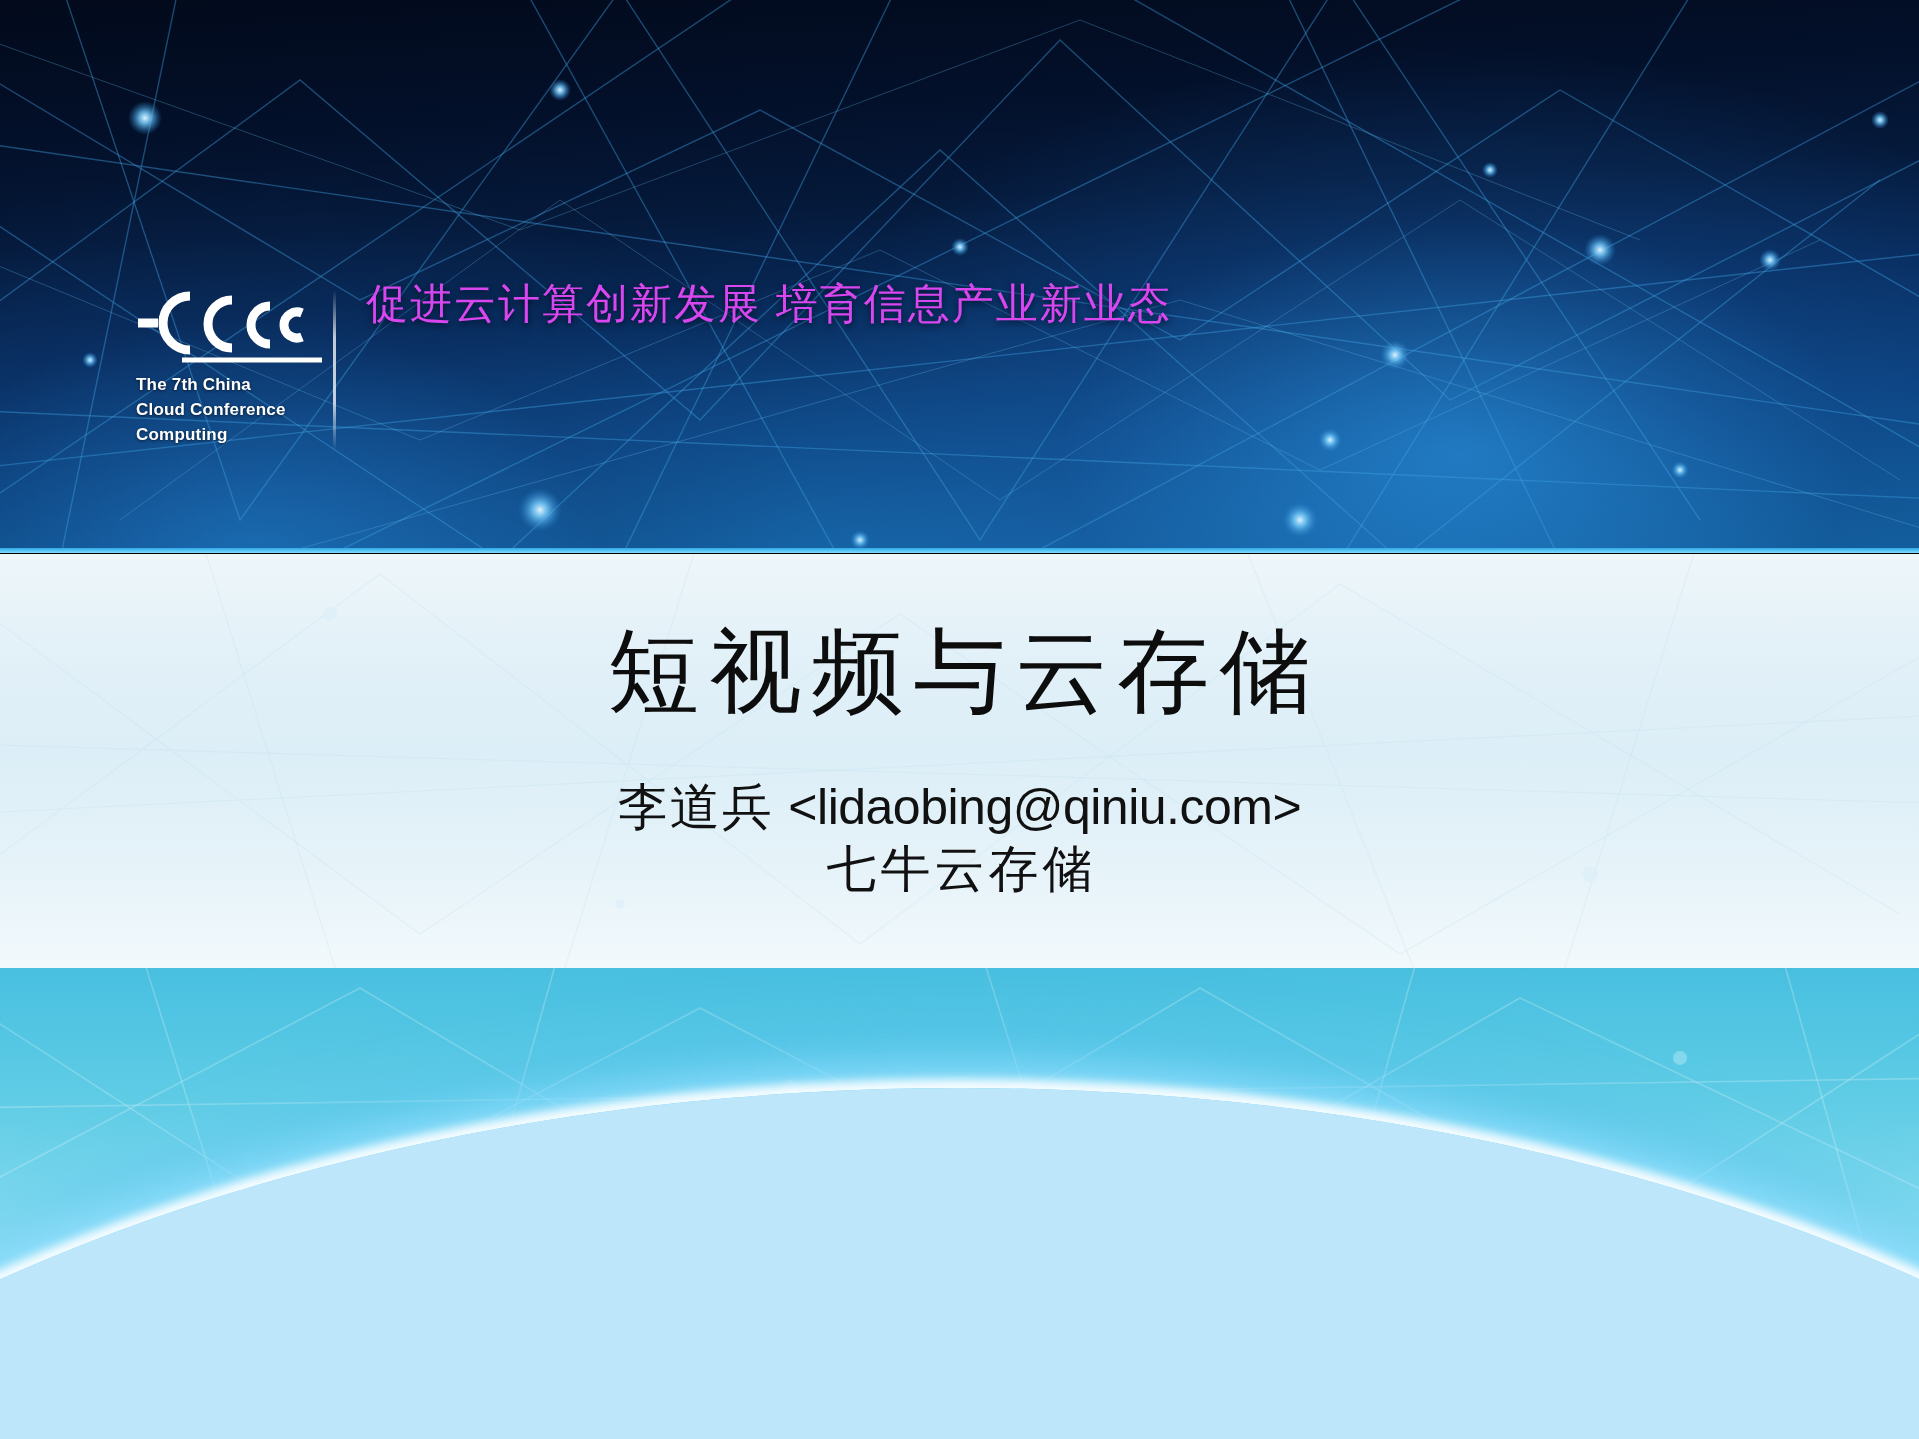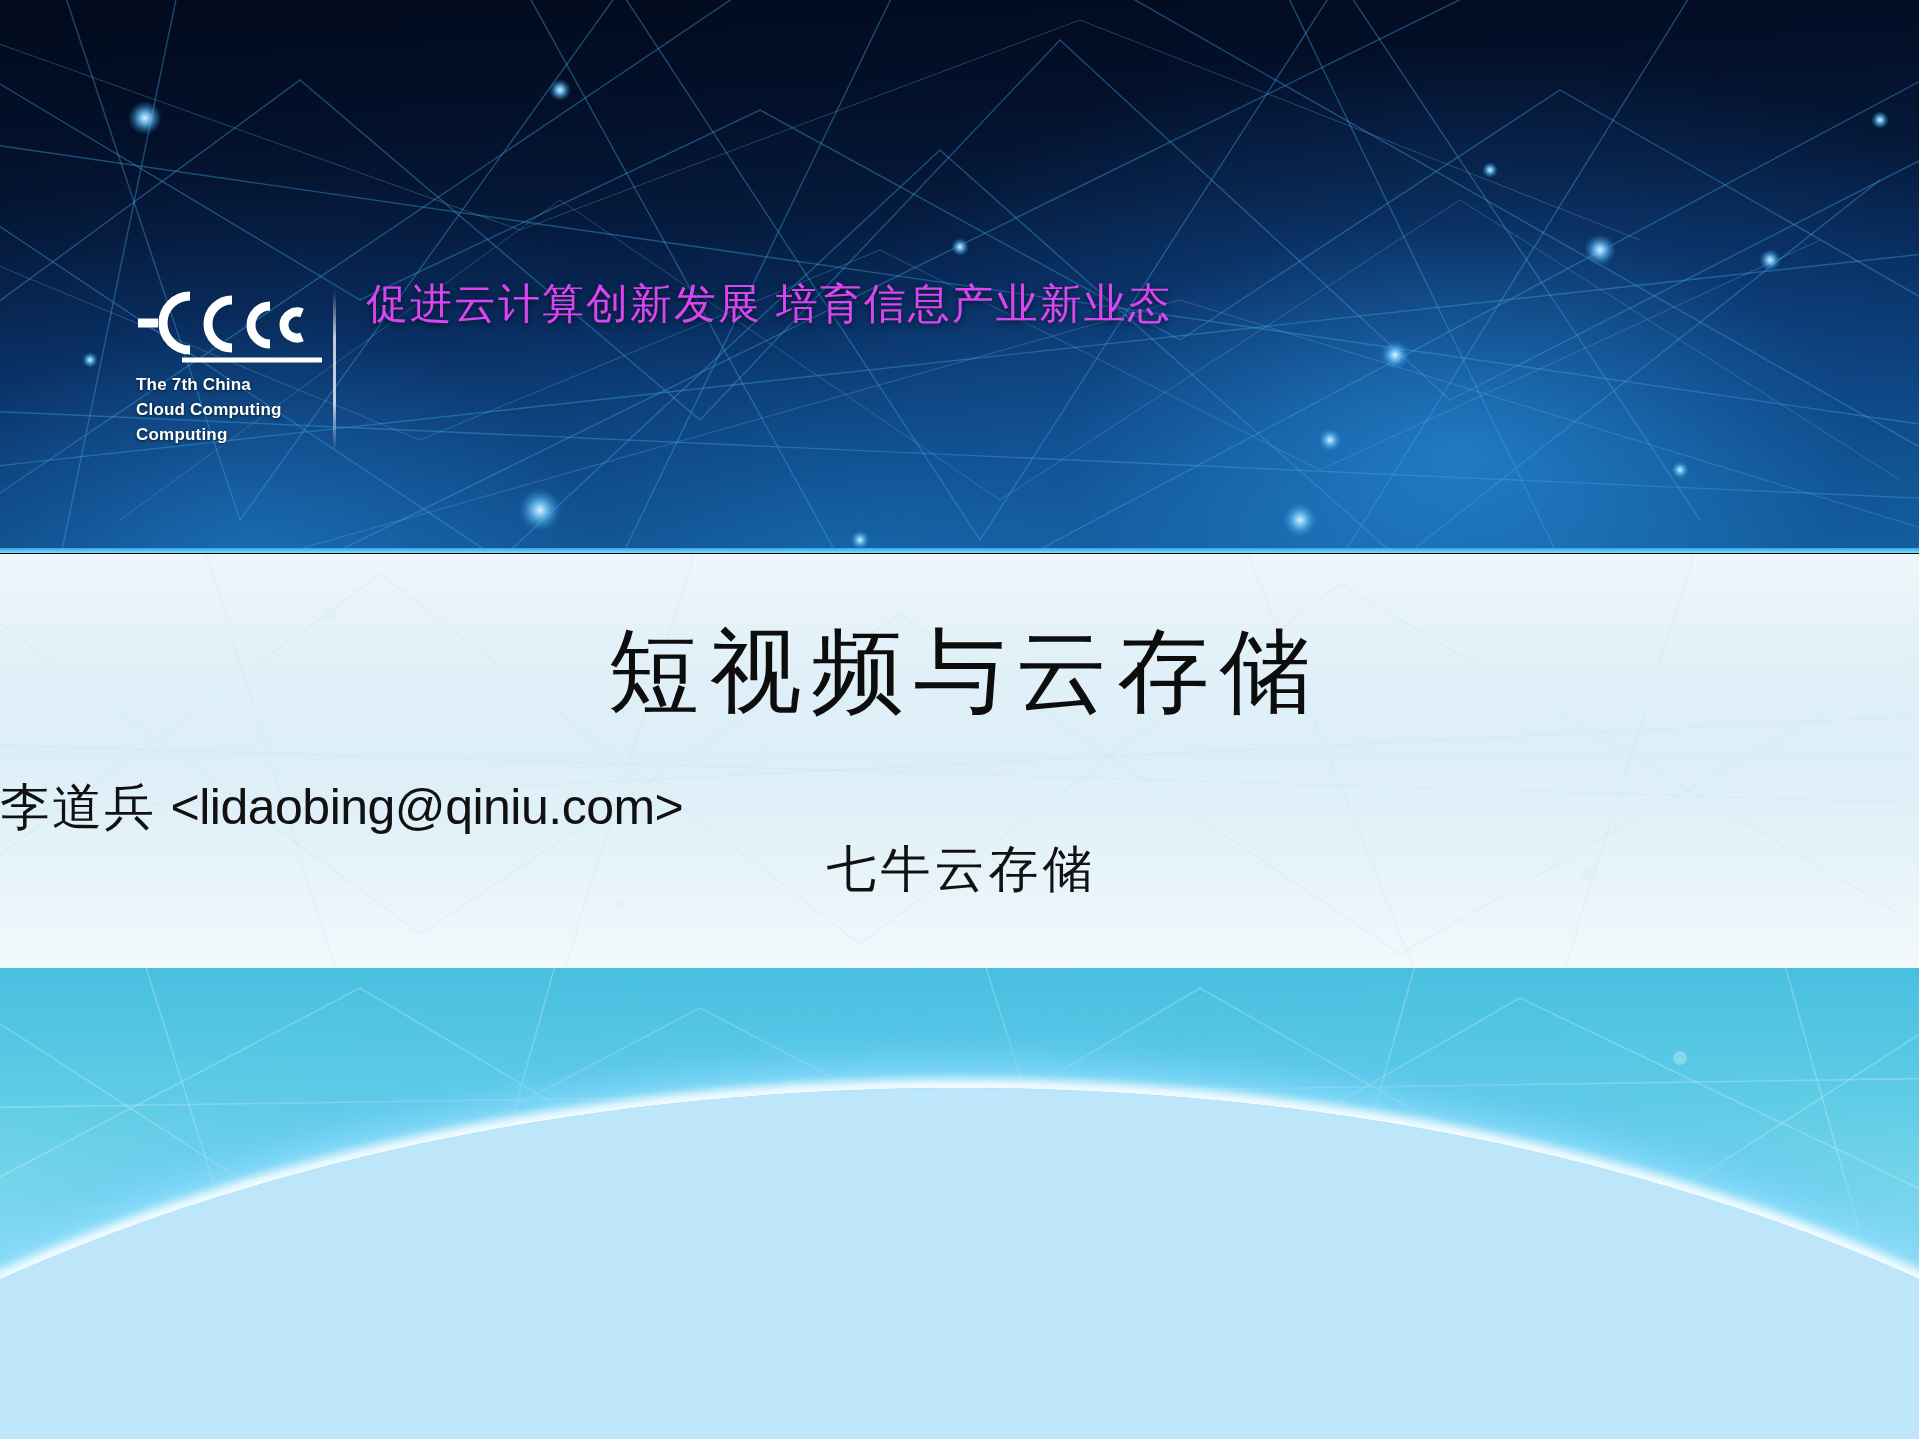--- a/index.html
+++ b/index.html
@@ -303,7 +303,7 @@
 
       <div class="ccc-en">
         <div>The 7th China</div>
-        <div>Cloud Computing</div>
+        <div>Cloud Conference</div>
         <div>Computing</div>
       </div>
 

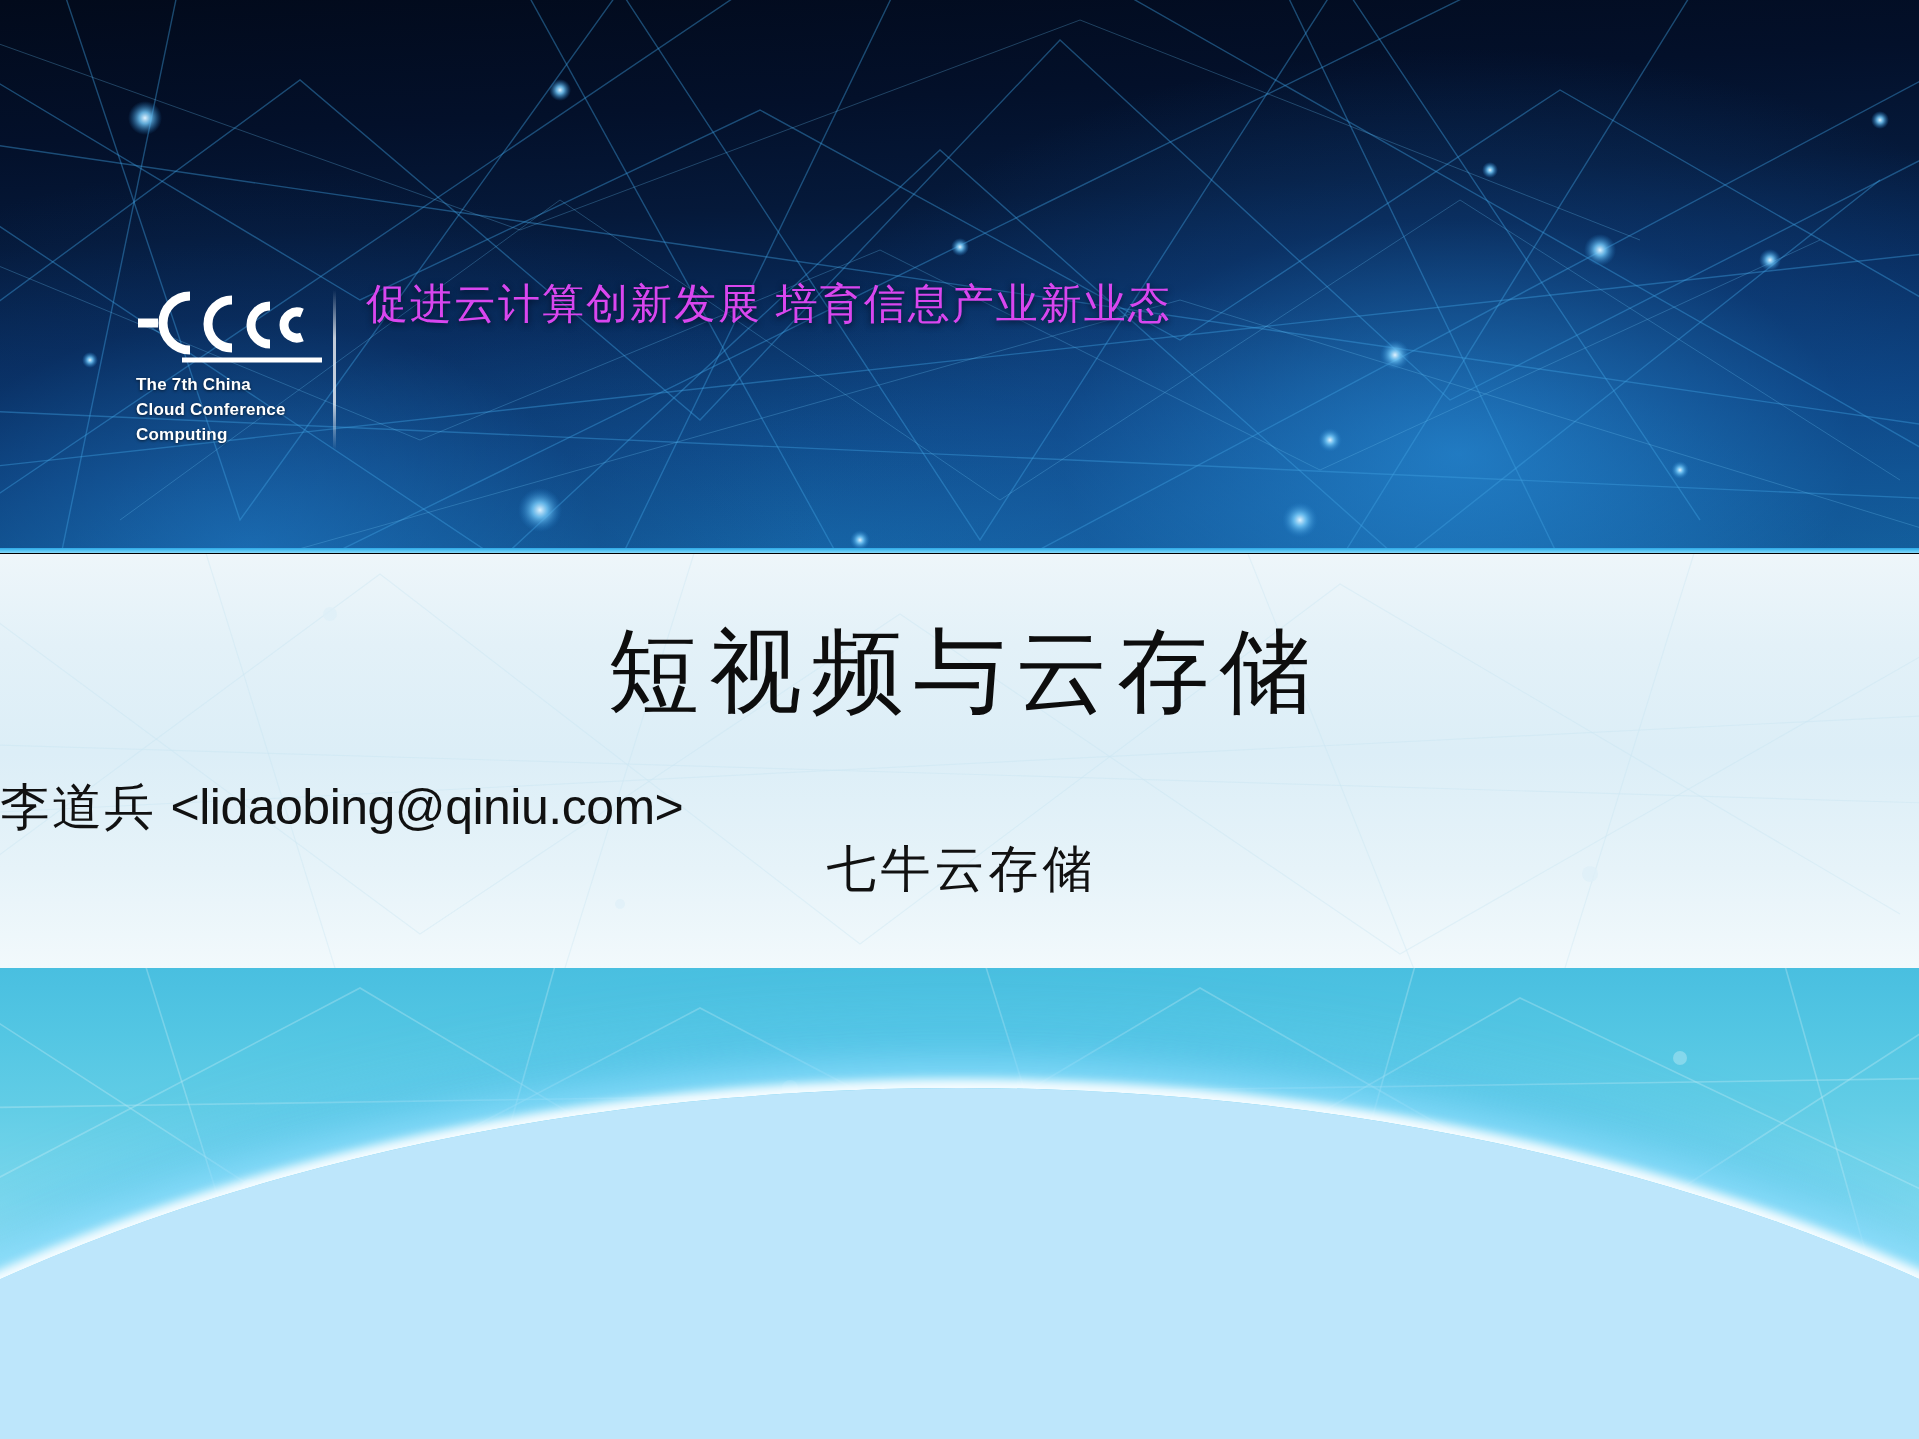--- a/index.html
+++ b/index.html
@@ -149,7 +149,7 @@
   }
   .author{
     position:absolute; left:0; top:220px; width:1919px;
-    text-align:left;
+    text-align:center;
     font-family:"Liberation Serif","DejaVu Serif",serif;
     font-size:50px;
     color:#111111;

